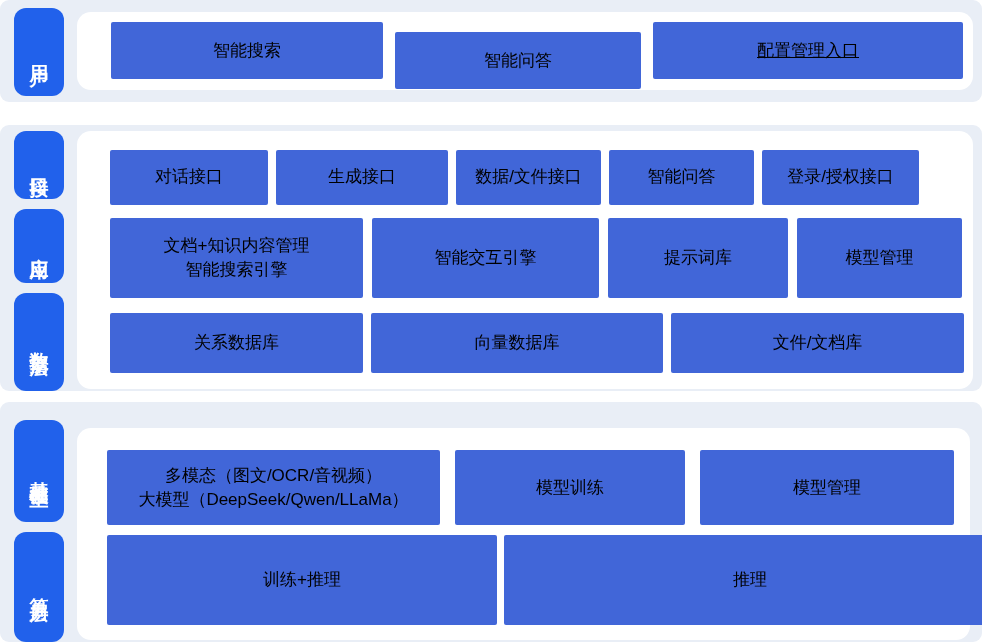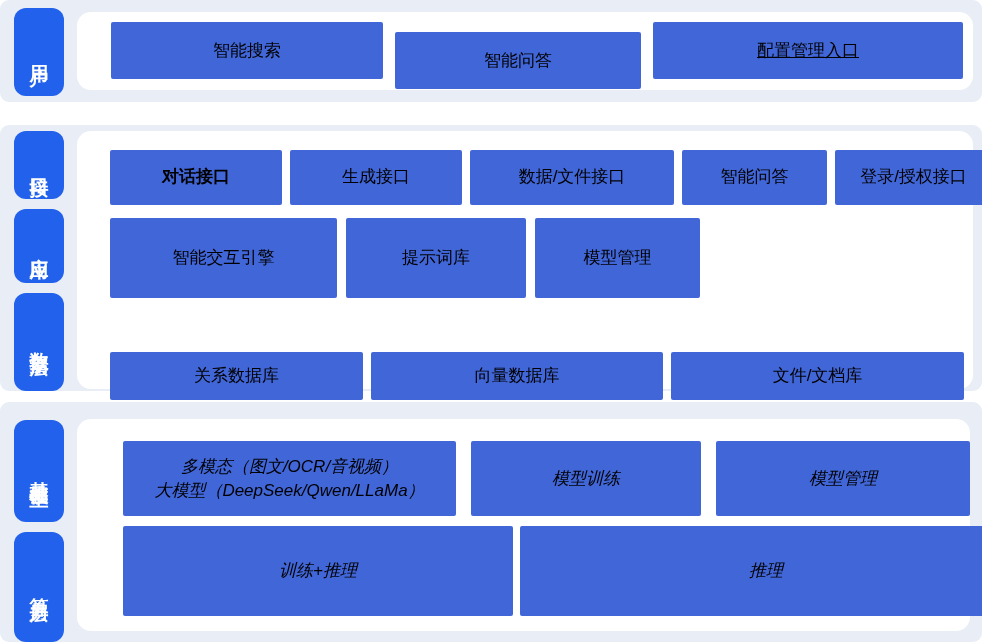--- a/index.html
+++ b/index.html
@@ -83,7 +83,7 @@
   
   .r-s2a{gap:8px;}
   .r-s2a .btn{height:55px;}
-  .b-s2a-0{width:172px;font-weight:bold;}
+  .b-s2a-0{width:158px;}
   .b-s2a-1{width:172px;}
   .b-s2a-2{width:204px;text-align:right;}
   .b-s2a-3{width:145px;}

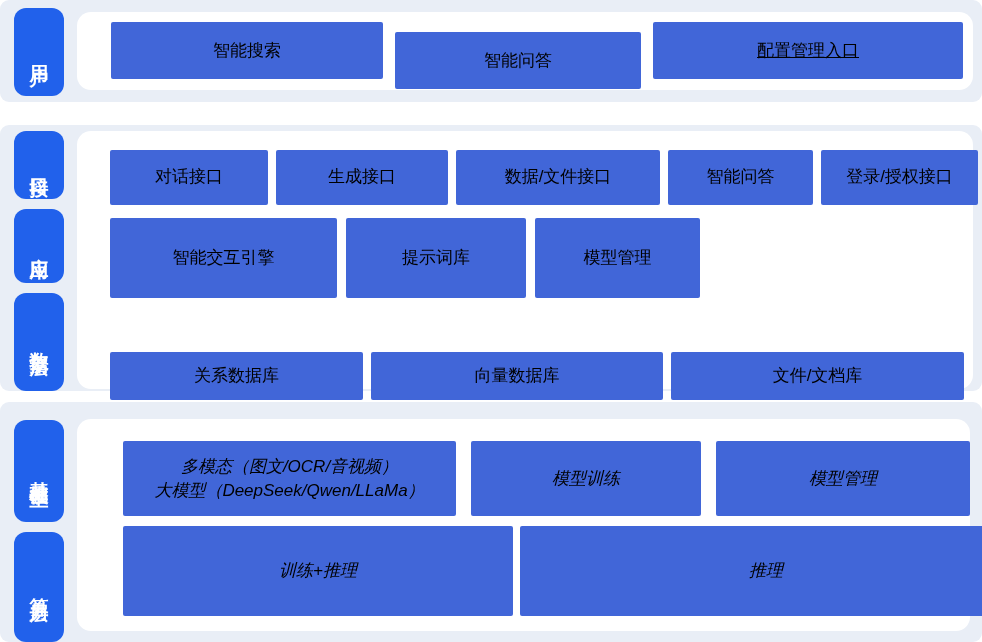--- a/index.html
+++ b/index.html
@@ -85,7 +85,7 @@
   .r-s2a .btn{height:55px;}
   .b-s2a-0{width:158px;}
   .b-s2a-1{width:172px;}
-  .b-s2a-2{width:204px;text-align:right;}
+  .b-s2a-2{width:145px;text-align:right;}
   .b-s2a-3{width:145px;}
   .b-s2a-4{width:157px;}
   .r-s2b{gap:9px;margin-top:13px;}

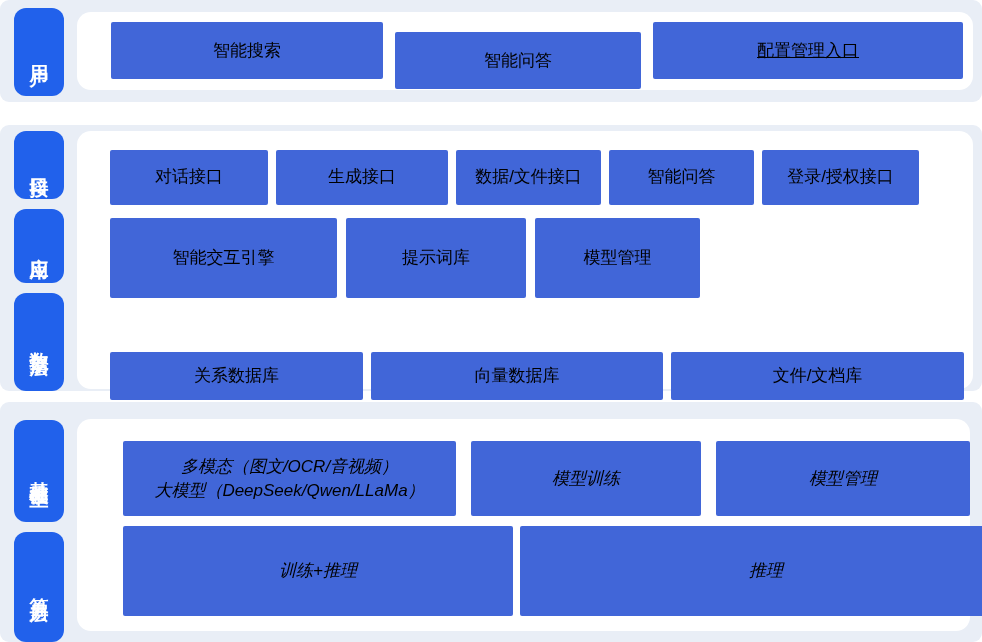--- a/index.html
+++ b/index.html
@@ -146,6 +146,8 @@
         <div class="btn b-s2a-4">登录/授权接口</div>
       </div>
       <div class="row r-s2b">
+        <div class="btn b-s2b-0">文档+知识内容管理
+智能搜索引擎</div>
         <div class="btn b-s2b-1">智能交互引擎</div>
         <div class="btn b-s2b-2">提示词库</div>
         <div class="btn b-s2b-3">模型管理</div>

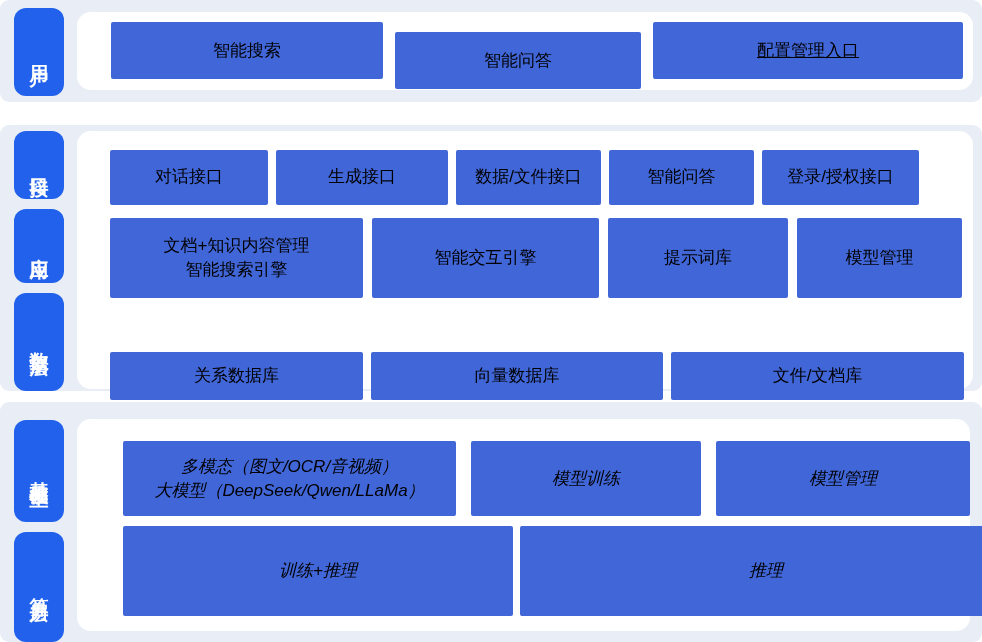--- a/index.html
+++ b/index.html
@@ -95,7 +95,7 @@
   .b-s2b-2{width:180px;}
   .b-s2b-3{width:165px;}
   .r-s2c{gap:8px;margin-top:15px;}
-  .r-s2c .btn{height:48px;margin-top:39px;}
+  .r-s2c .btn{height:60px;}
   .b-s2c-0{width:253px;}
   .b-s2c-1{width:292px;}
   .b-s2c-2{width:293px;}

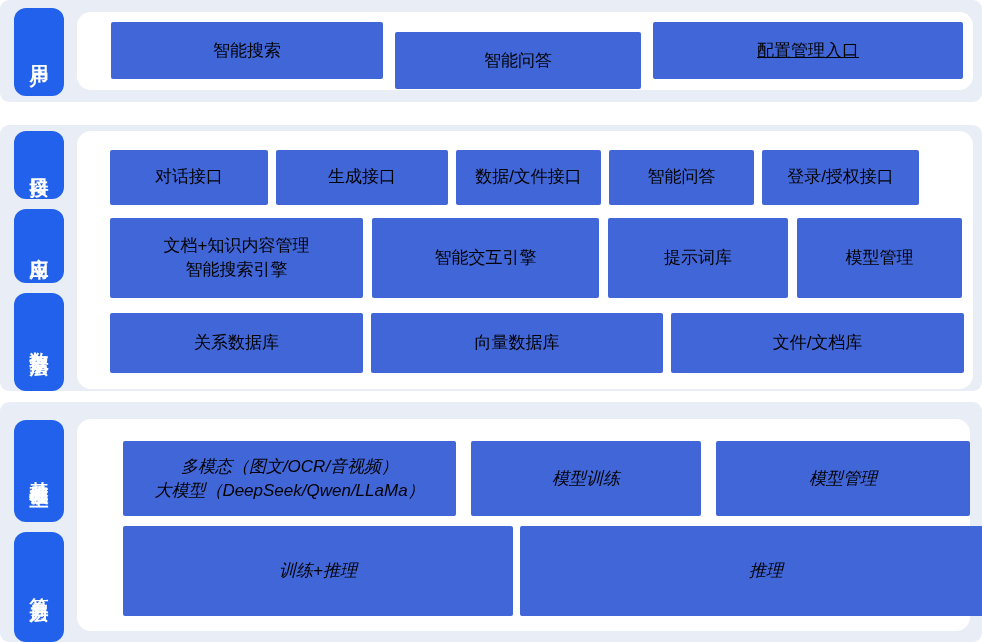--- a/index.html
+++ b/index.html
@@ -52,7 +52,7 @@
   }
   .p1{width:896px;height:78px;margin-top:12px;padding:10px 8px 0 34px;}
   .p2{width:896px;height:258px;margin-top:6px;padding:19px 8px 0 33px;}
-  .p3{width:893px;height:212px;margin-top:17px;padding:22px 8px 0 46px;font-style:italic;}
+  .p3{width:893px;height:212px;margin-top:26px;padding:22px 8px 0 30px;}
   .row{display:flex;flex-direction:row;}
   .btn{
     background:#4166d8;

